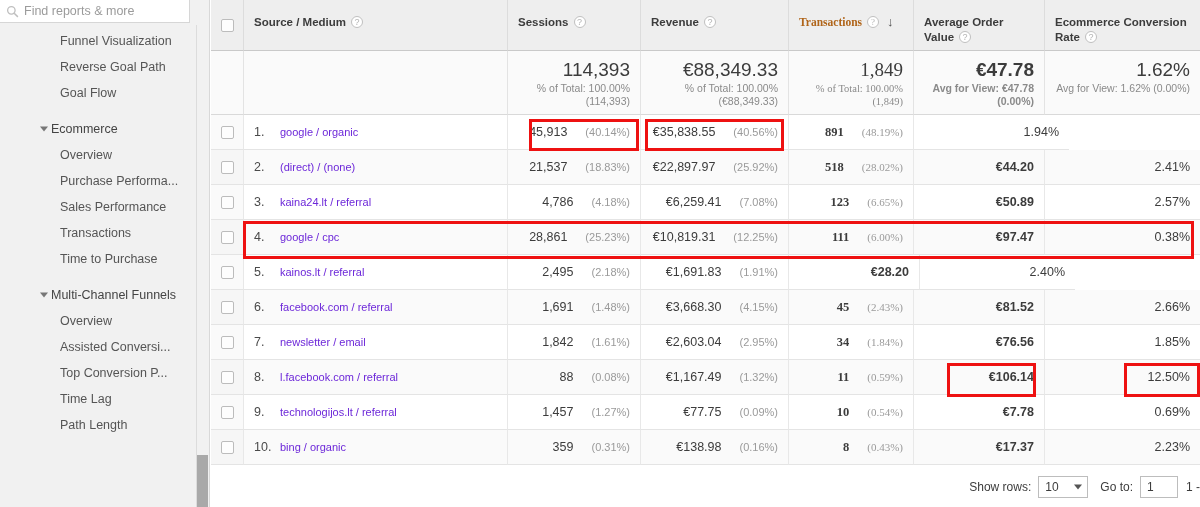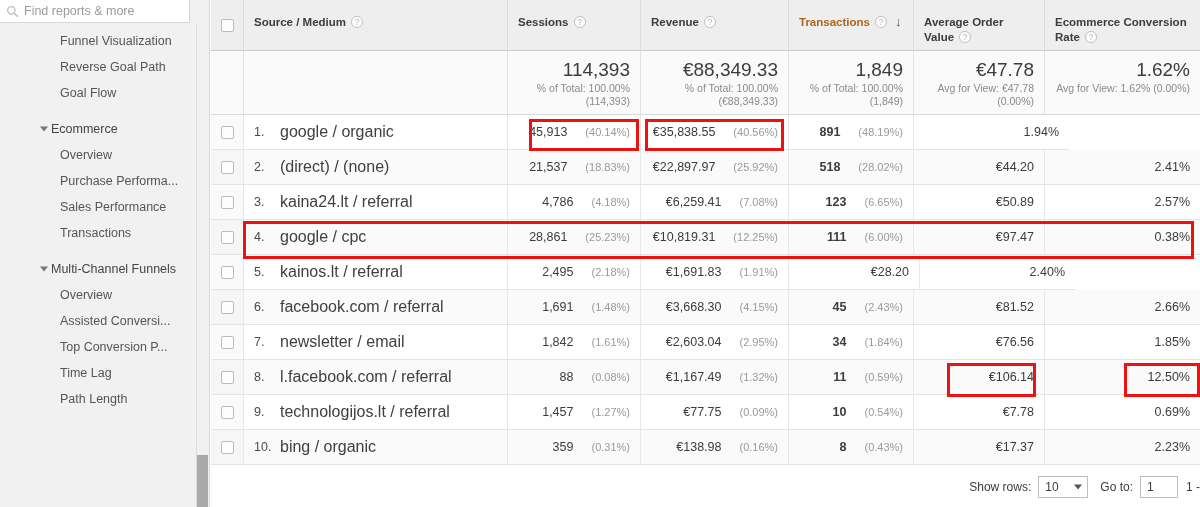--- a/index.html
+++ b/index.html
@@ -87,7 +87,7 @@
   .c-src   { width: 264px; flex: none; }
   .c-ses   { width: 133px; flex: none; }
   .c-rev   { width: 148px; flex: none; }
-  .c-txn   { width: 125px; flex: none; }
+  .c-txn   { width: 125px; flex: none; font-family: Liberation Serif, serif; }
   .c-aov   { width: 131px; flex: none; }
   .c-ecr   { width: 155px; flex: none; }
 

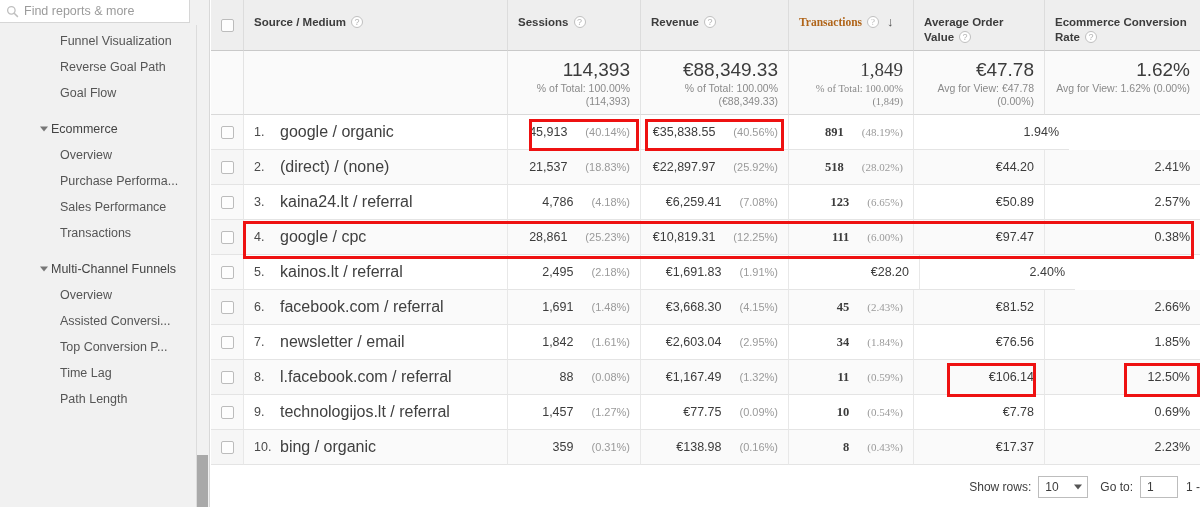--- a/index.html
+++ b/index.html
@@ -88,7 +88,7 @@
   .c-ses   { width: 133px; flex: none; }
   .c-rev   { width: 148px; flex: none; }
   .c-txn   { width: 125px; flex: none; font-family: Liberation Serif, serif; }
-  .c-aov   { width: 131px; flex: none; }
+  .c-aov   { width: 131px; flex: none; font-weight: bold; }
   .c-ecr   { width: 155px; flex: none; }
 
   

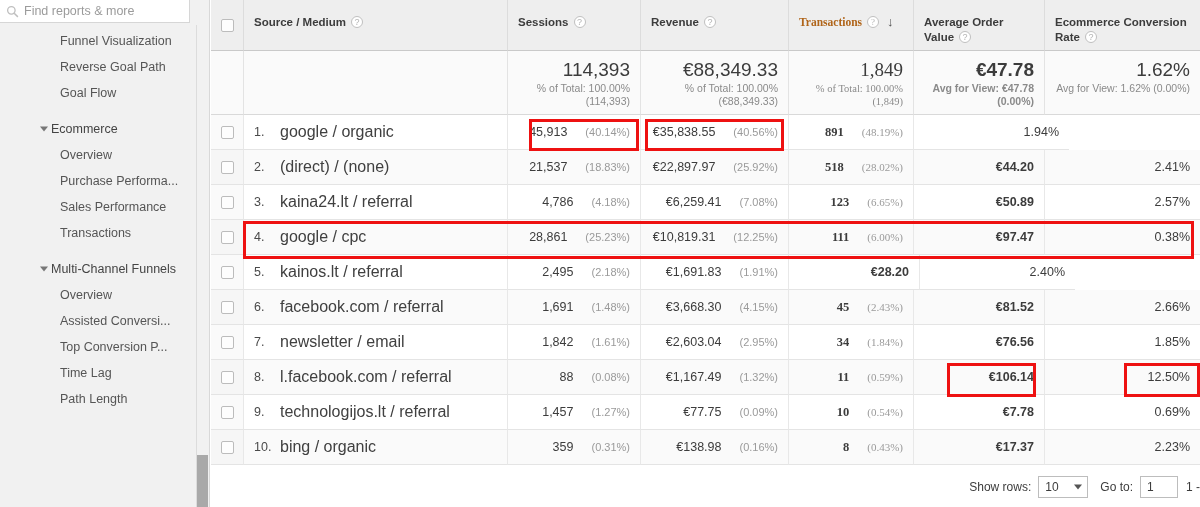--- a/index.html
+++ b/index.html
@@ -164,7 +164,7 @@
 
   .num { justify-content: flex-end; }
   .idx { color: #4a4a4a; width: 26px; flex: none; font-size: 12.5px; }
-  .lnk { color: #404040; cursor: pointer; font-size: 16px; }
+  .lnk { color: #6d28d9; cursor: pointer; font-size: 11px; }
   .pct { color: #9a9a9a; font-size: 11px; margin-left: 18px; }
   .val { color: #3c3c3c; }
   .val.b { font-weight: bold; }

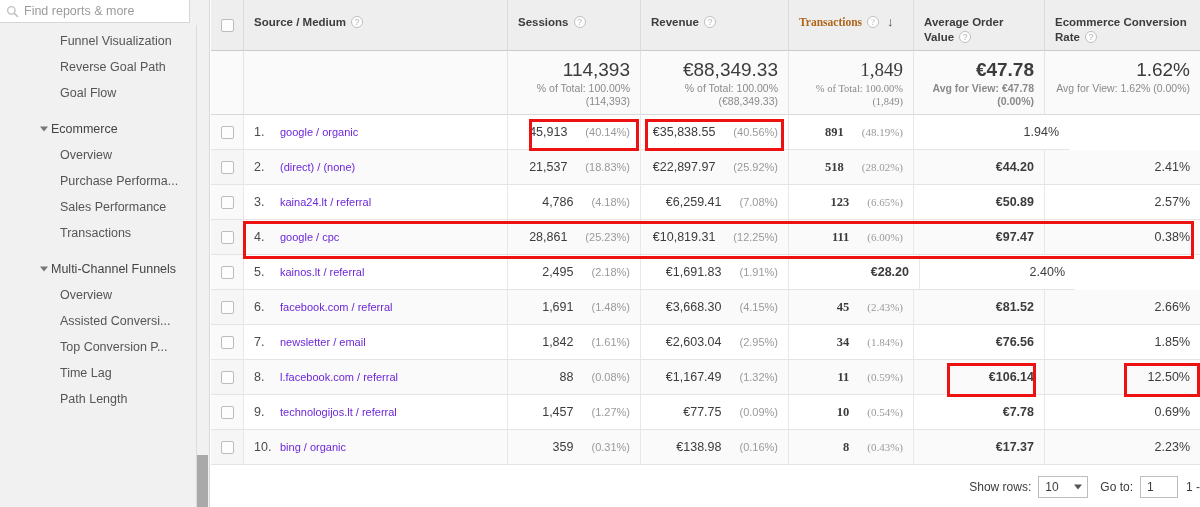--- a/index.html
+++ b/index.html
@@ -238,6 +238,7 @@
         <div class="nav-item">Purchase Performa...</div>
         <div class="nav-item">Sales Performance</div>
         <div class="nav-item">Transactions</div>
+        <div class="nav-item">Time to Purchase</div>
         <div class="nav-spacer"></div>
         <div class="nav-item group"><span class="tri"></span><span class="glabel">Multi-Channel Funnels</span></div>
         <div class="nav-item">Overview</div>

